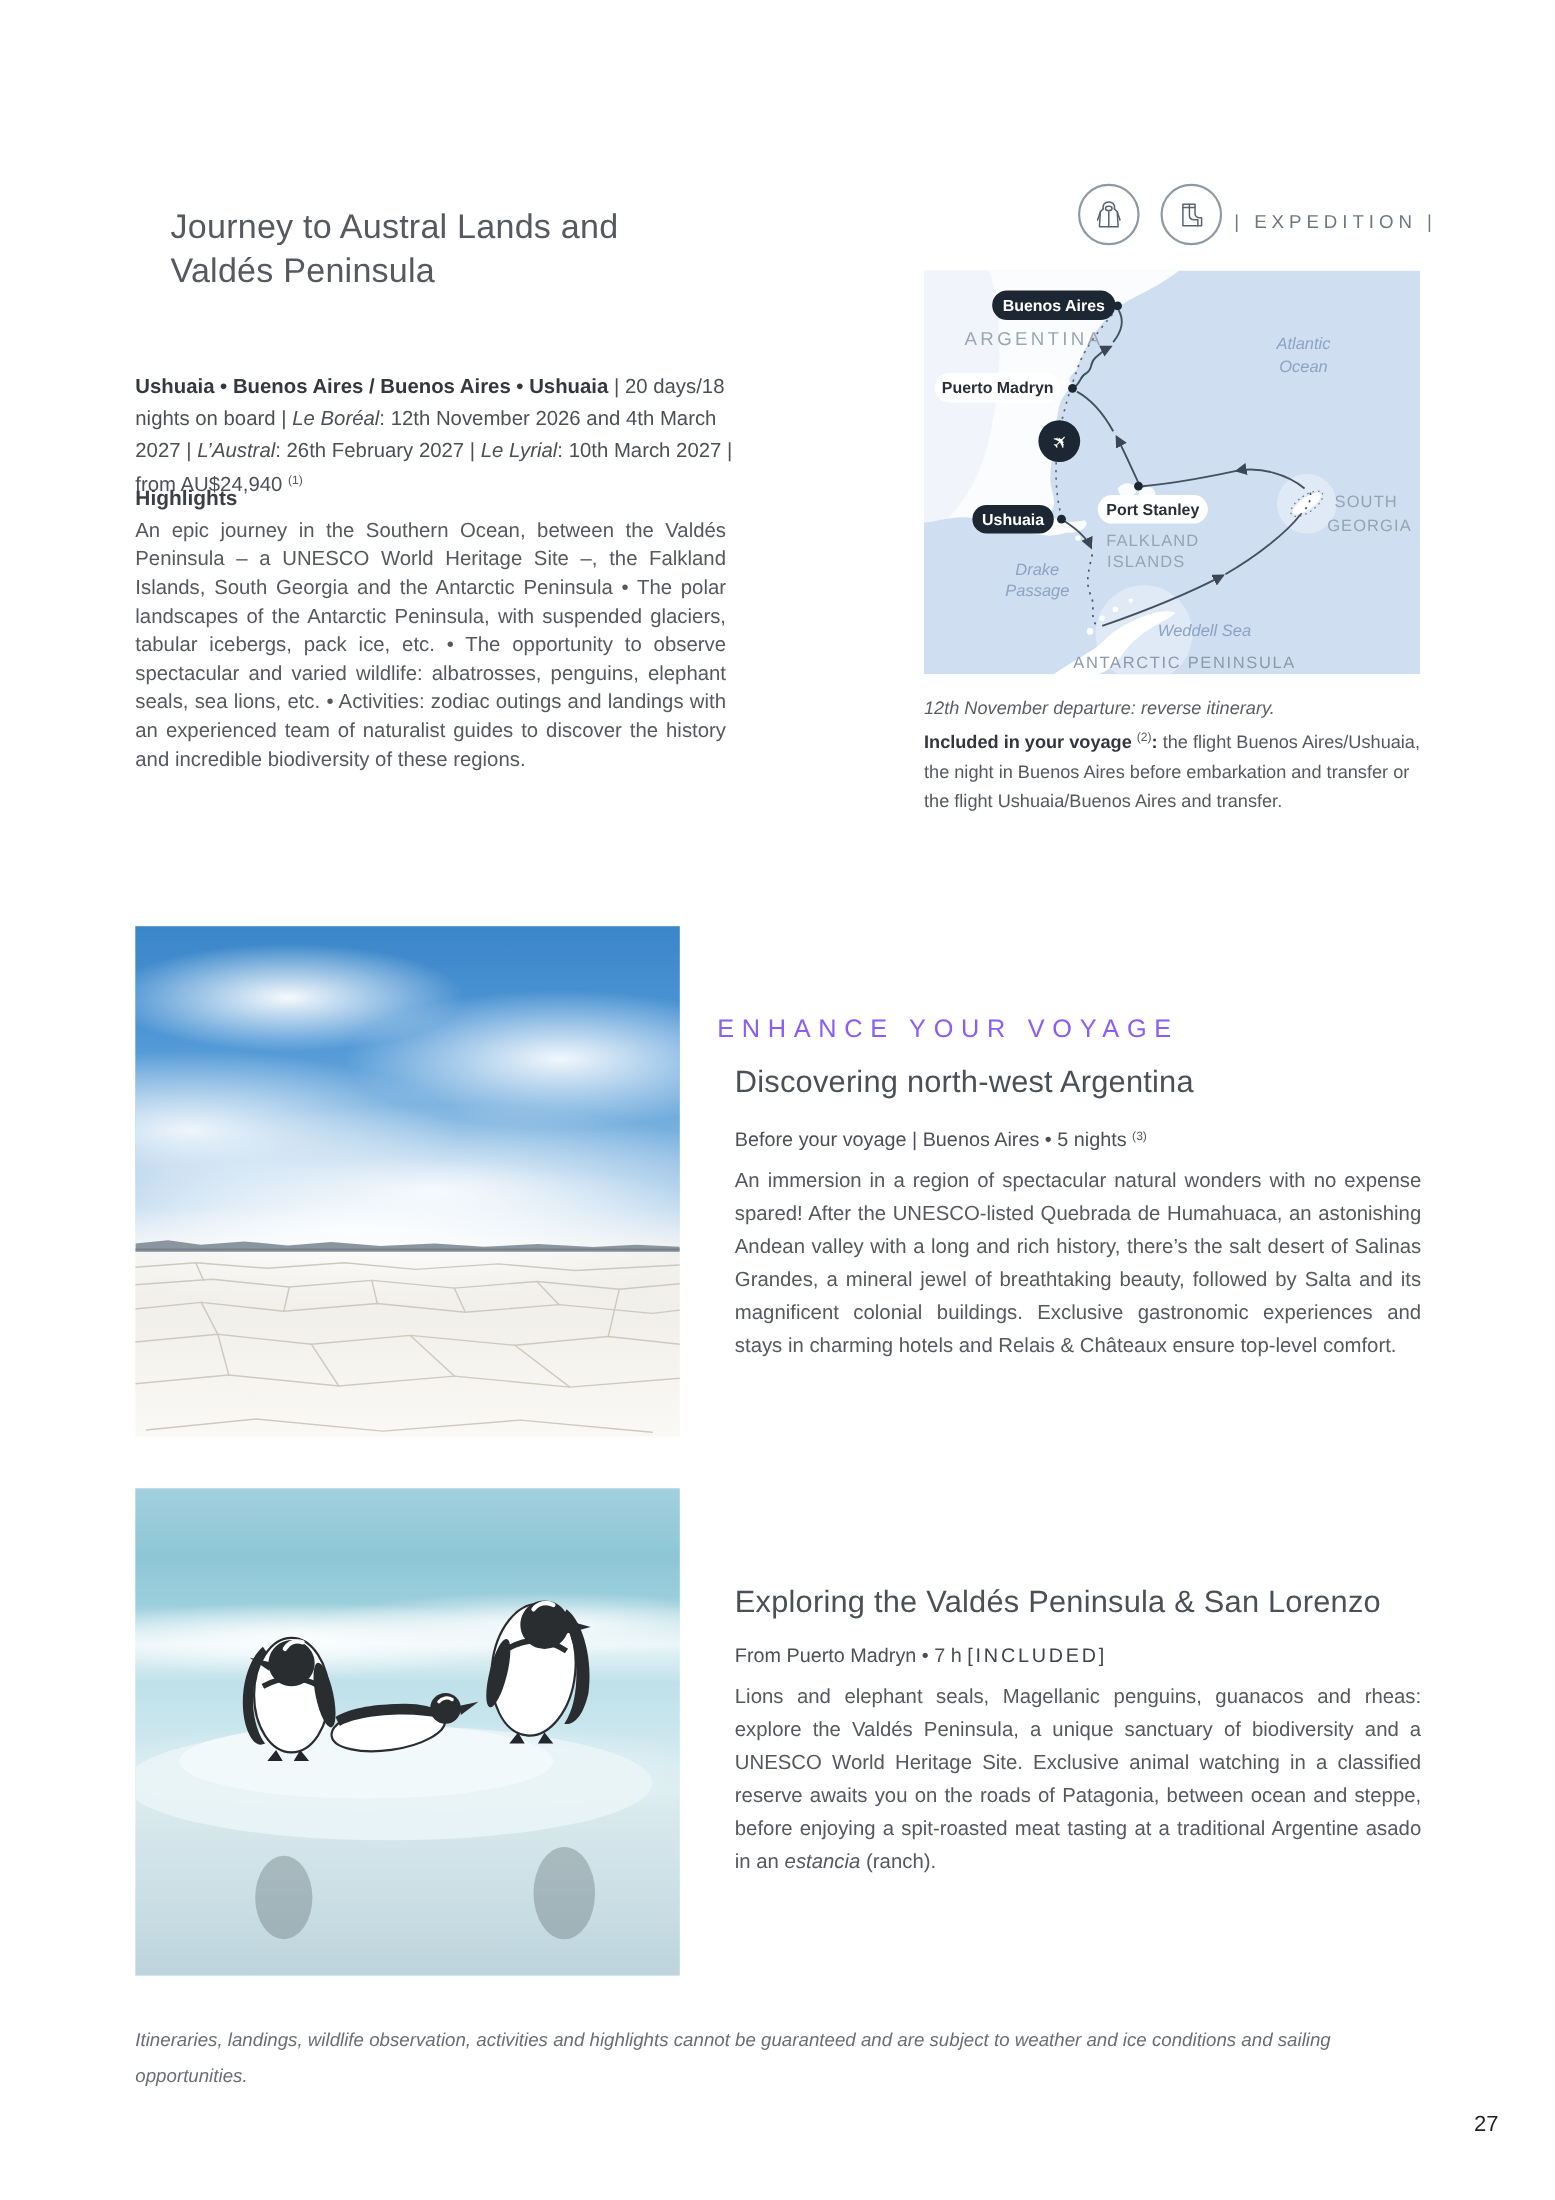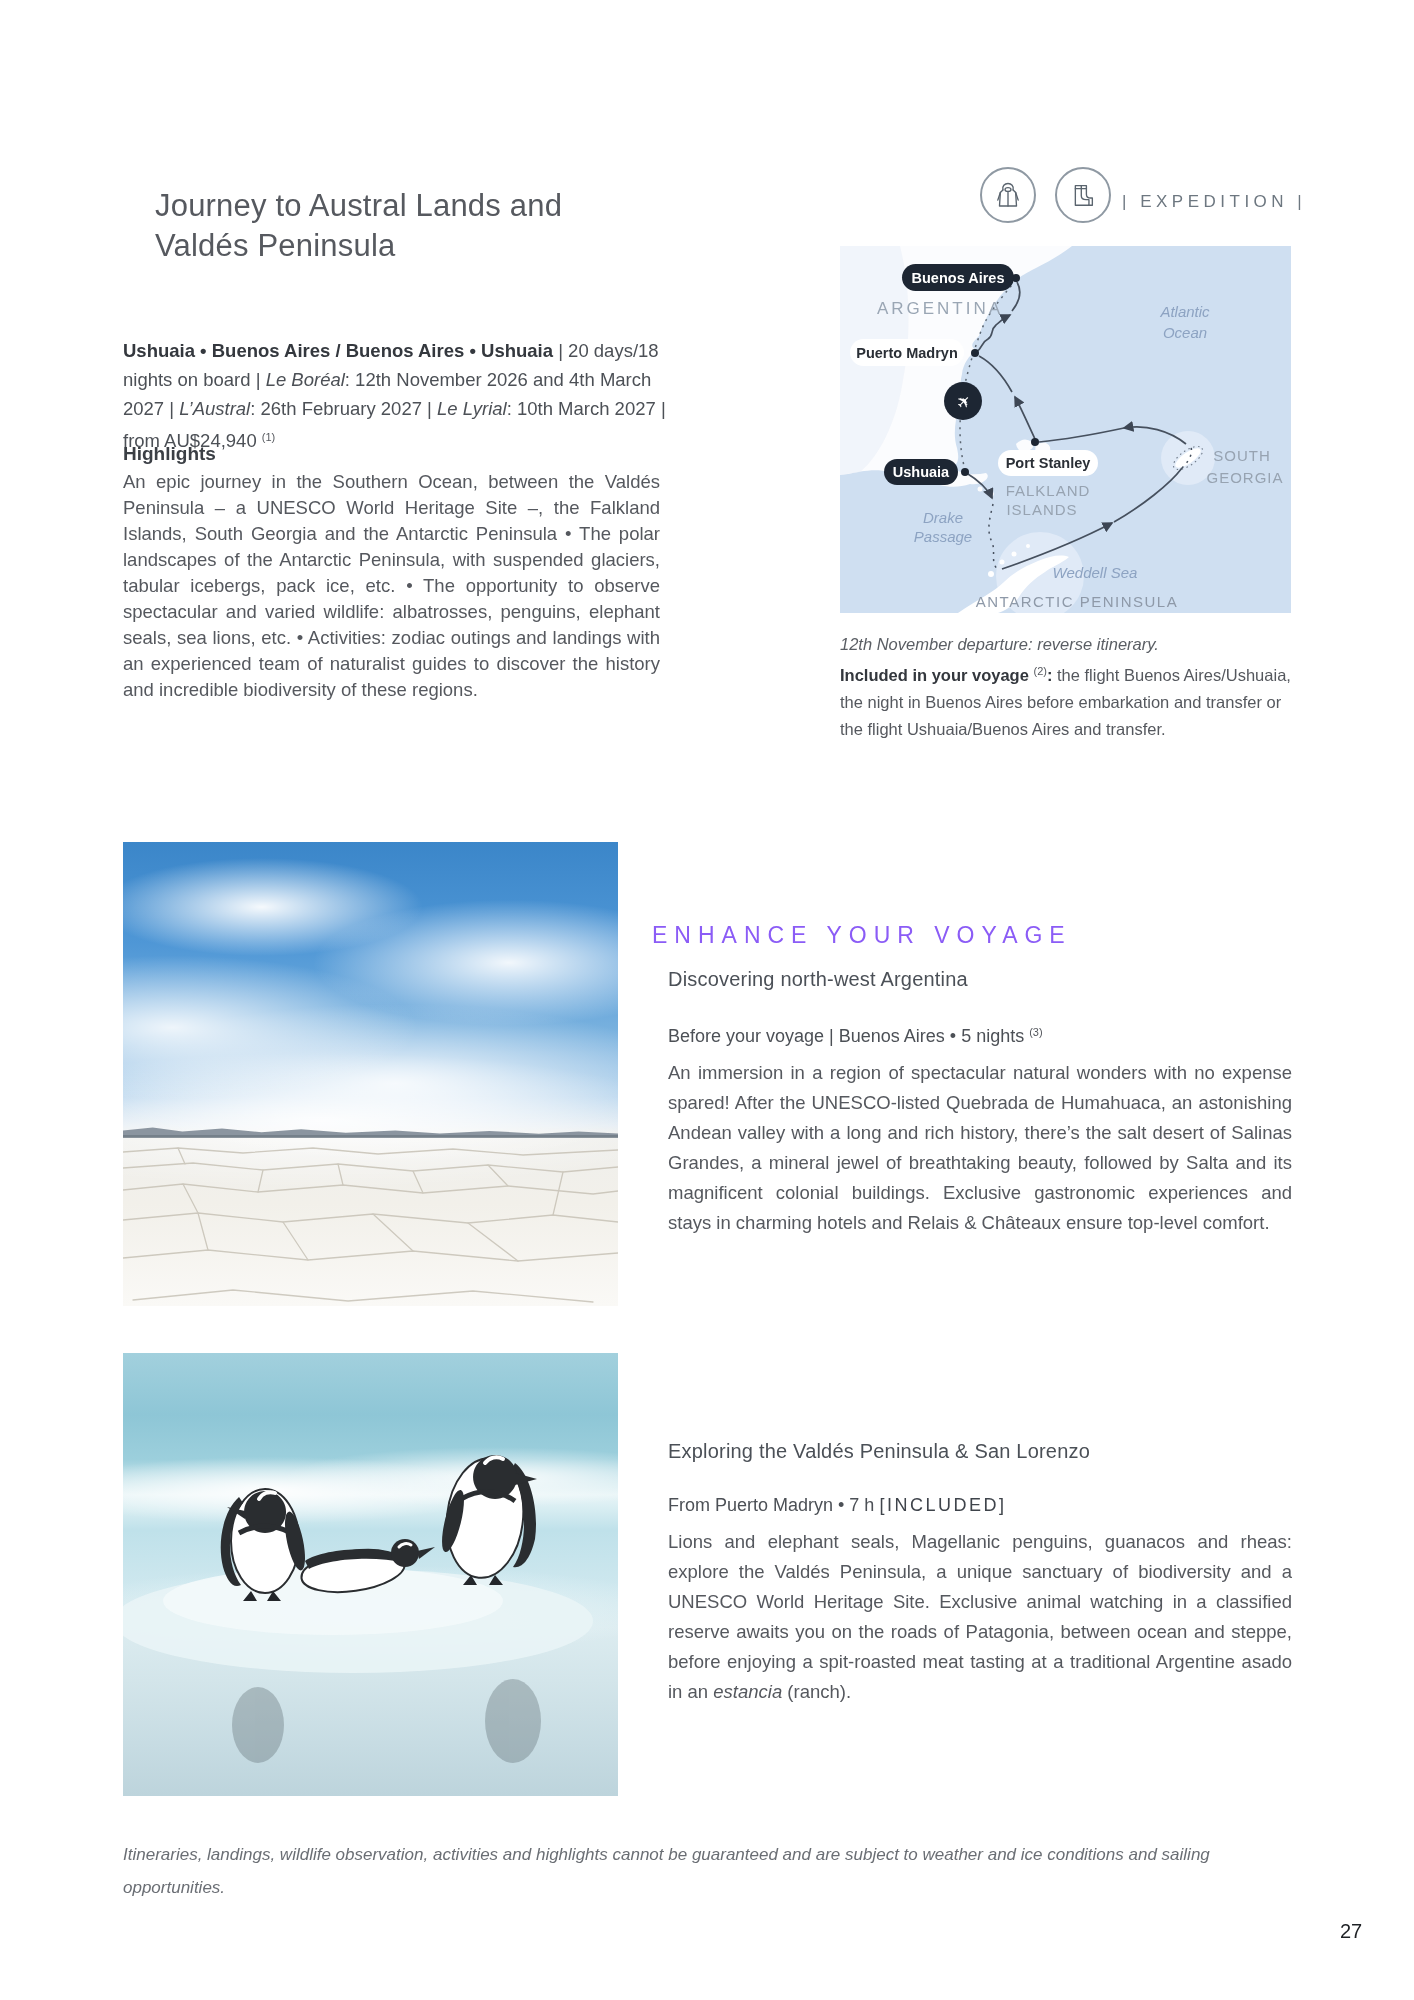--- a/index.html
+++ b/index.html
@@ -50,7 +50,7 @@
       linear-gradient(180deg,#a2d0dd 0%,#8ec6d6 14%,#9ccfdc 24%,#e8f5f7 32%,#bfe1ea 40%,#cde7ee 52%,#dcecf0 62%,#d3e5ea 74%,#c7dce3 88%,#bdd4dc 100%);}
   
   .kicker{left:652px;top:922px;font-size:23px;letter-spacing:7px;color:#8b5cf6;font-weight:400;}
-  .sec-title{font-size:20px;font-weight:300;color:#4b5057;letter-spacing:.2px;white-space:nowrap;}
+  .sec-title{font-size:28px;font-weight:300;color:#4b5057;letter-spacing:.2px;white-space:nowrap;}
   .enh-title{left:668px;top:968px;}
   .meta{font-size:18px;color:#4c5056;}
   .enh-meta{left:668px;top:1026px;}

